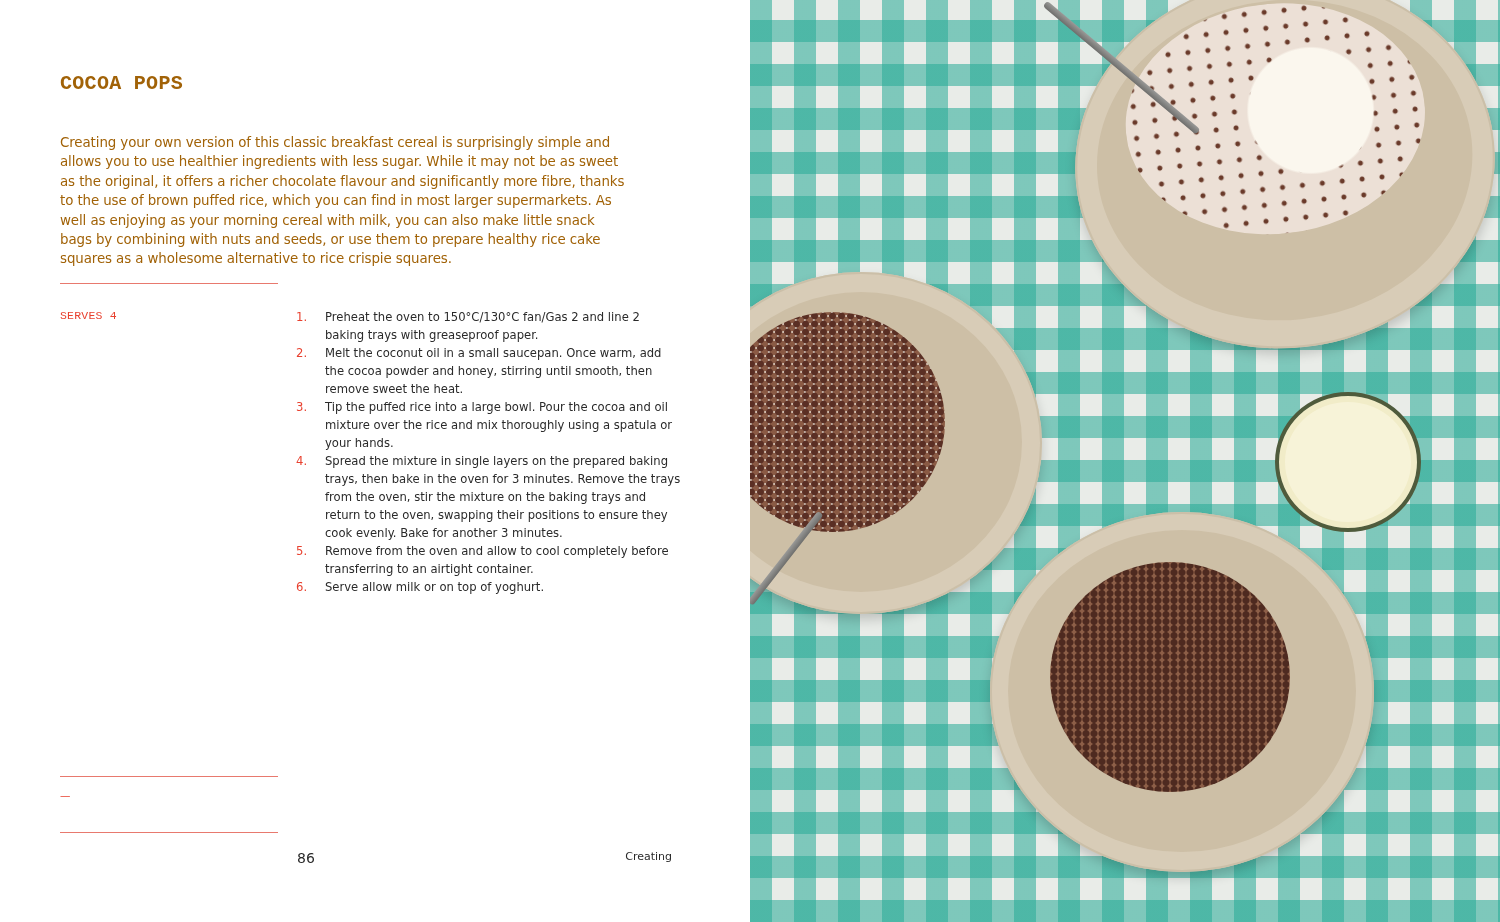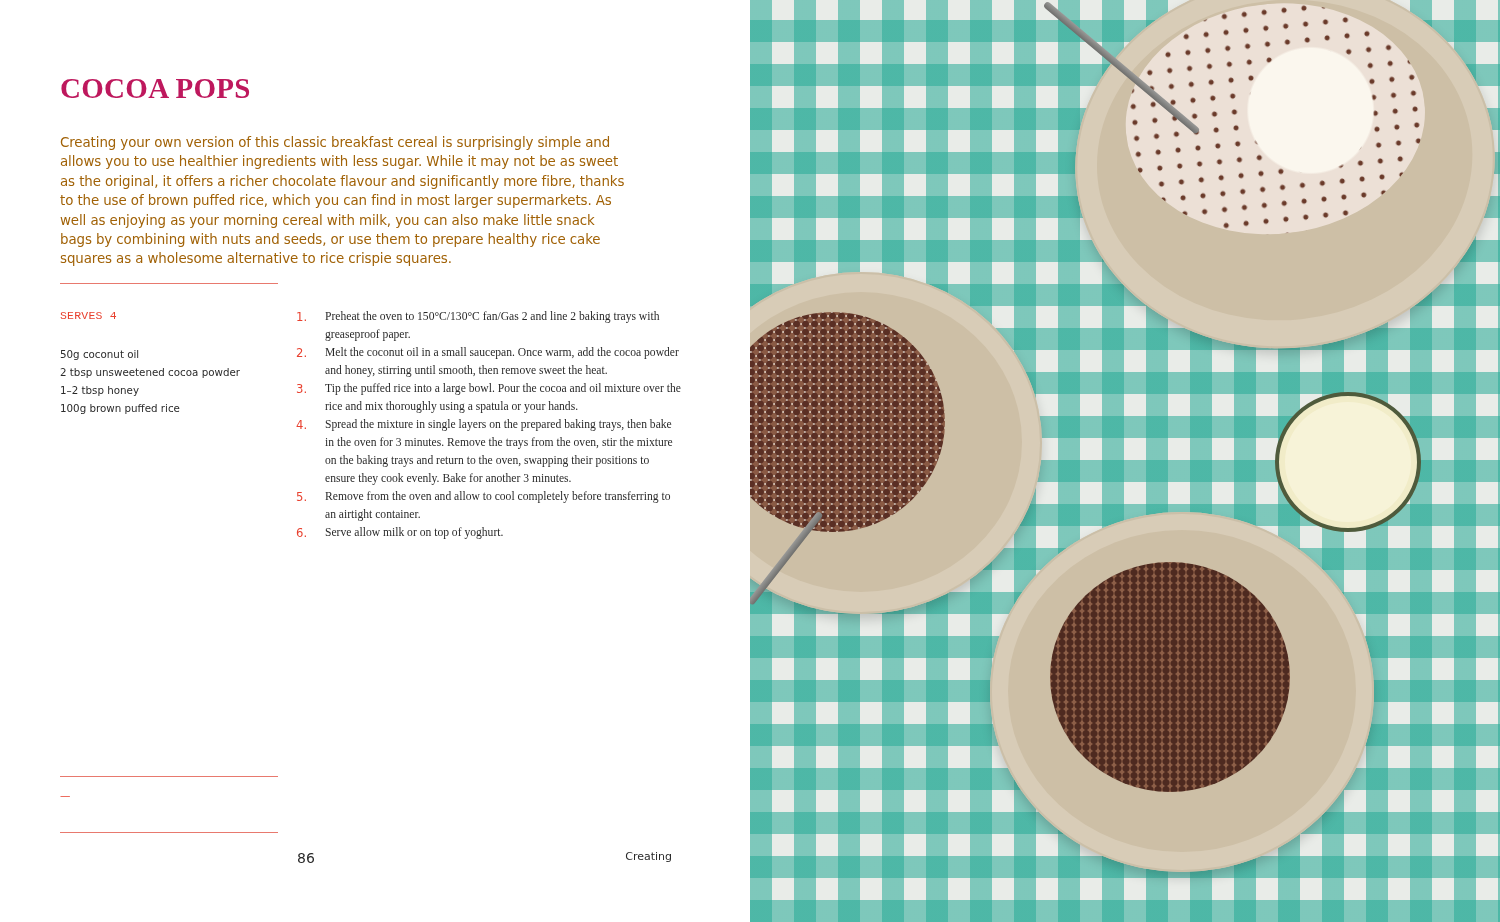--- a/index.html
+++ b/index.html
@@ -7,8 +7,8 @@
   body { position: relative; font-family: "DejaVu Sans", "Liberation Sans", sans-serif; color: #222; }
 
   .left-page { position: absolute; left: 0; top: 0; width: 750px; height: 922px; background: #fff; }
-  .title { position: absolute; left: 60px; top: 72px; font-family: Liberation Serif, serif; font-weight: 700;
-           font-size: 29px; letter-spacing: 0.3px; color: #be185d; }
+  .title { position: absolute; left: 60px; top: 72px; font-family: Liberation Mono, monospace; font-weight: 700;
+           font-size: 20px; letter-spacing: 0.3px; color: #a16207; }
   .intro { position: absolute; left: 60px; top: 133px; width: 565px; font-size: 13.4px; line-height: 19.4px; color: #a16207; letter-spacing: -0.1px; }
 
   .rule { position: absolute; left: 60px; width: 218px; height: 1px; background: #e8796e; }

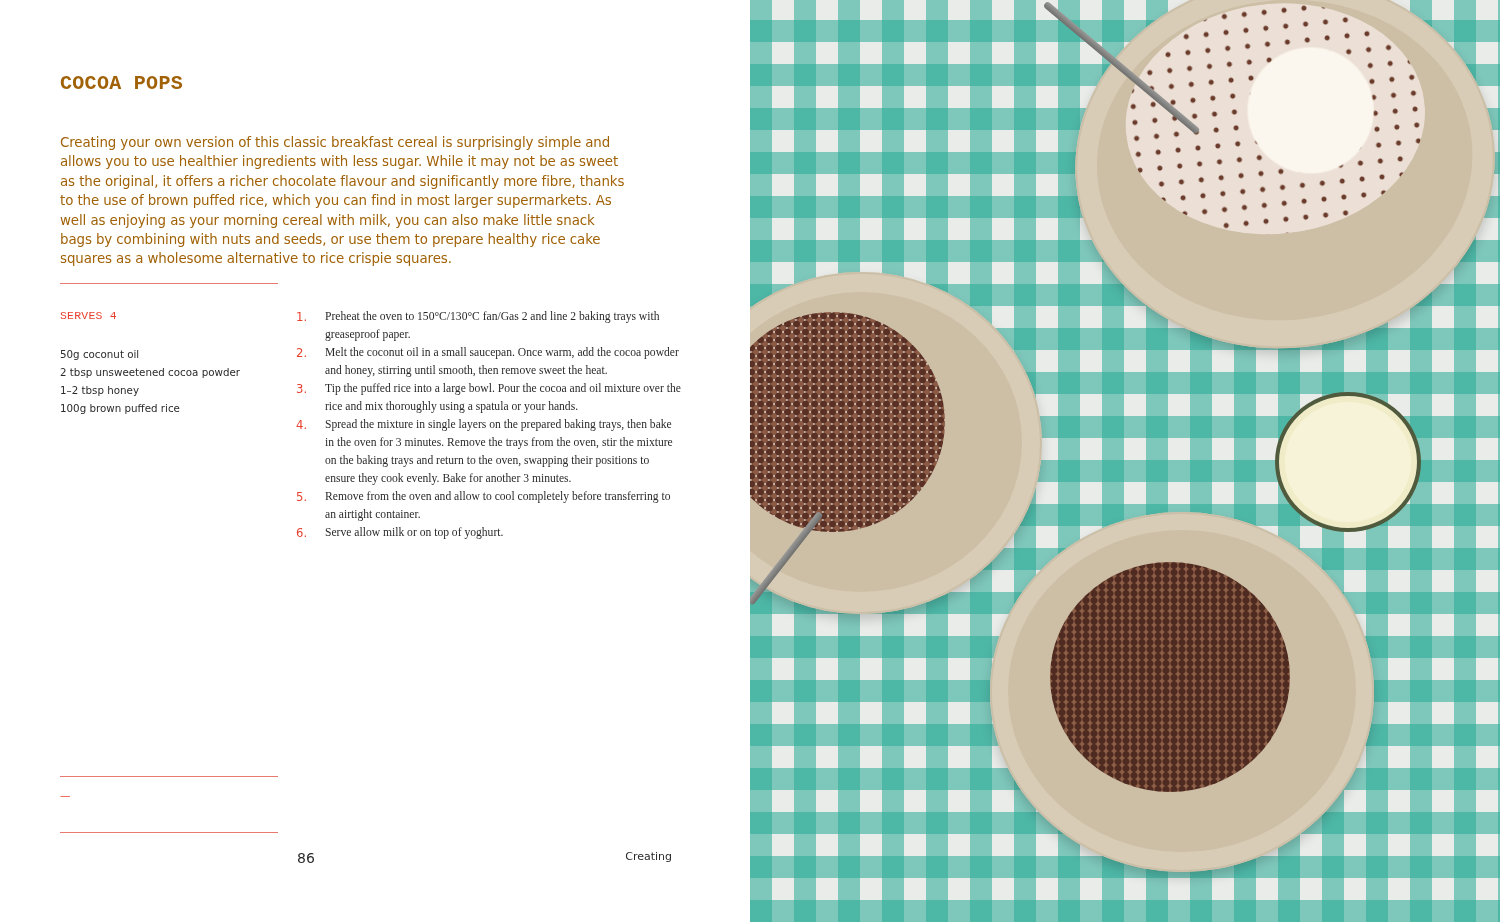--- a/index.html
+++ b/index.html
@@ -22,7 +22,7 @@
   .method { position: absolute; left: 296px; top: 308px; width: 385px; list-style: none; font-size: 11.6px; line-height: 18px; color: #2a2a2a; }
   .method li { display: flex; }
   .method .num { width: 29px; flex: none; color: #e8412f; }
-  .method .txt { flex: 1; font-family: Liberation Serif, serif; }
+  .method .txt { flex: 1; }
 
   .note { position: absolute; left: 60px; top: 787px; width: 218px; display: flex; font-size: 10.4px; line-height: 16.5px; color: #2a2a2a; }
   .note .dash { width: 25px; flex: none; color: #e8412f; }

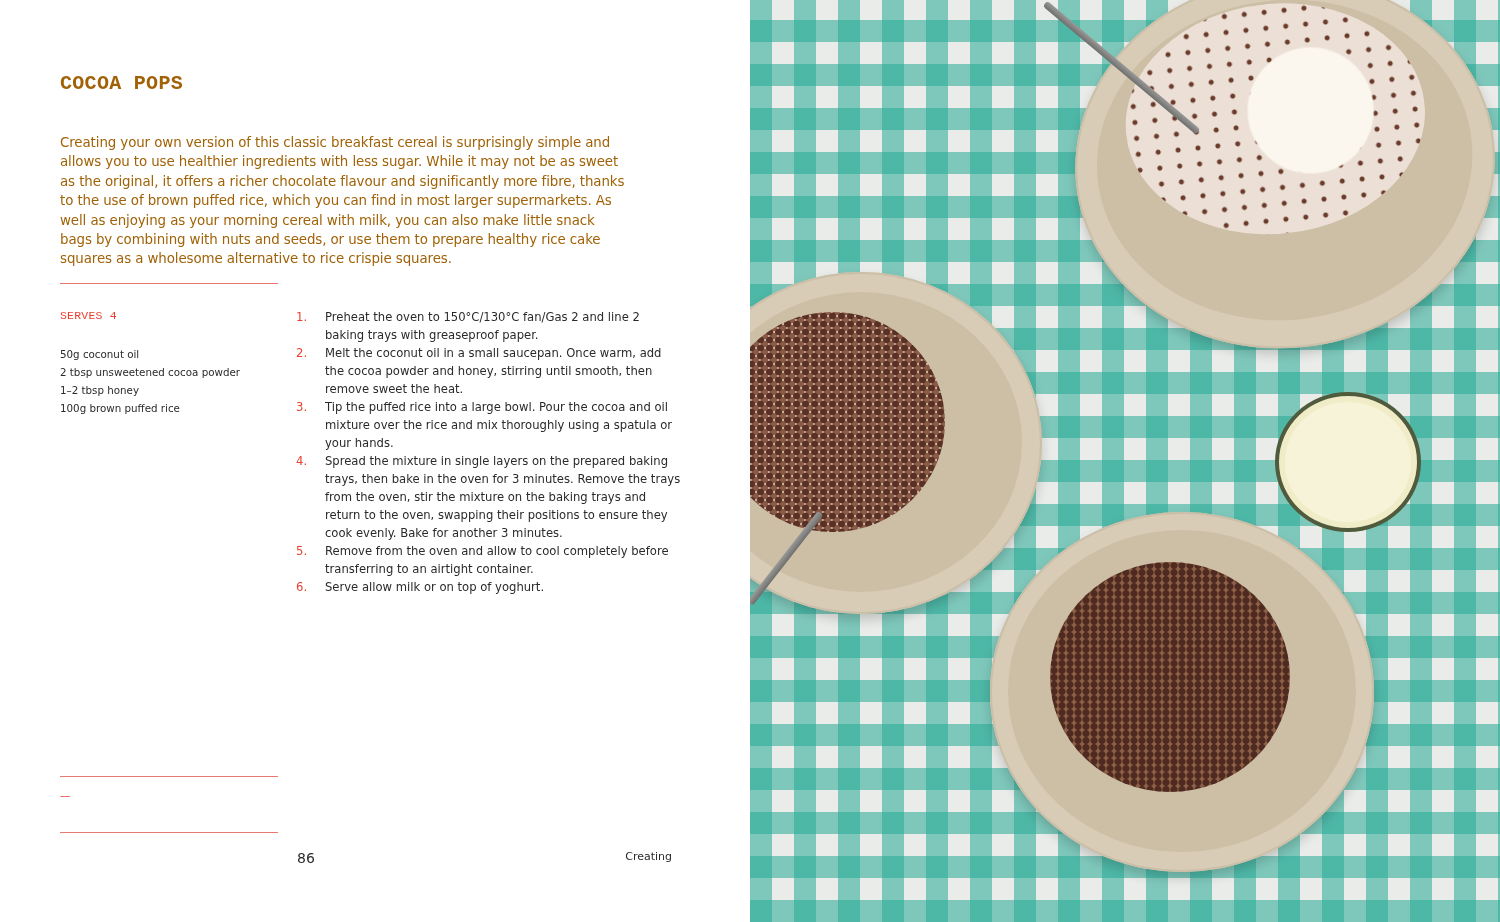--- a/index.html
+++ b/index.html
@@ -74,12 +74,6 @@
 
   <div class="serves">SERVES 4</div>
 
-  <ul class="ingredients">
-    <li>50g coconut oil</li>
-    <li>2 tbsp unsweetened cocoa powder</li>
-    <li>1–2 tbsp honey</li>
-    <li>100g brown puffed rice</li>
-  </ul>
 
   <ol class="method">
     <li>

